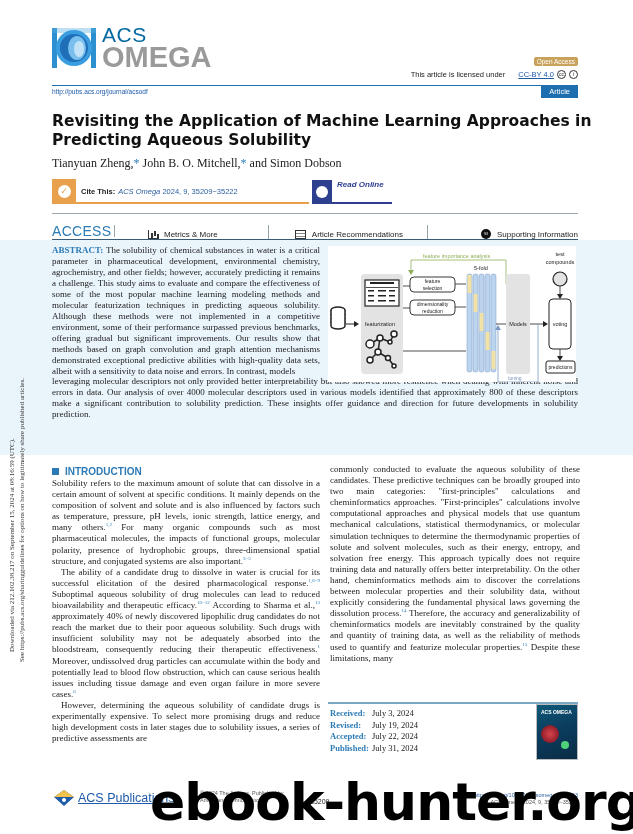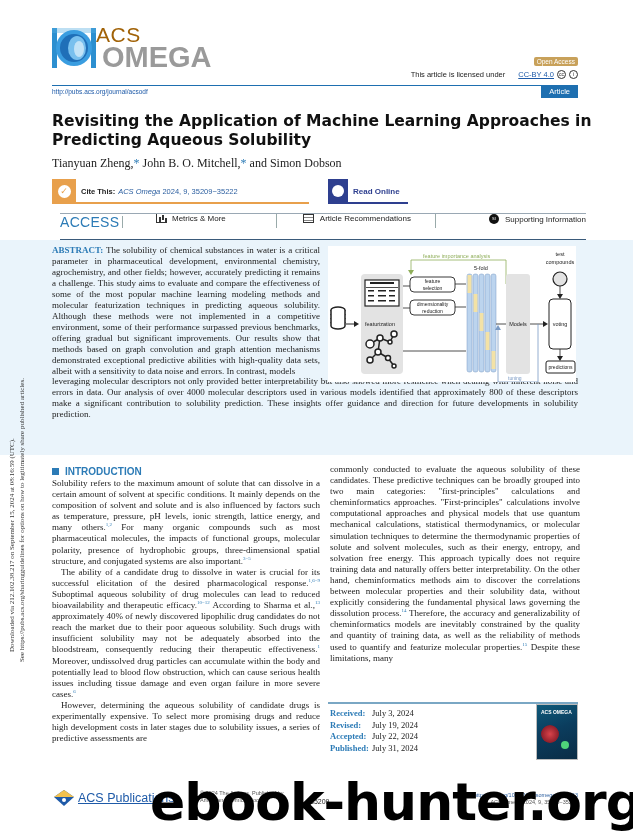--- a/index.html
+++ b/index.html
@@ -11,7 +11,7 @@
   
   .logo { left: 52px; top: 24px; width: 170px; height: 50px; }
   .logo-mark { position: absolute; left: 0; top: 2px; width: 44px; height: 44px; }
-  .logo-text-acs { position: absolute; left: 44px; top: 0px; font-family: "Liberation Sans", sans-serif; font-size: 21px; color: #a16207; letter-spacing: 0.5px; line-height: 21px; }
+  .logo-text-acs { position: absolute; left: 50px; top: 0px; font-family: "Liberation Sans", sans-serif; font-size: 21px; color: #0369a1; letter-spacing: 0.5px; line-height: 21px; }
   .logo-text-omega { position: absolute; left: 50px; top: 18px; font-family: "Liberation Sans", sans-serif; font-size: 29px; font-weight: bold; color: #9a9a9a; letter-spacing: 0px; line-height: 30px; }
 
   .open-access { right: 55px; top: 57px; background: #c8a15a; color: #fff; font-family: "Liberation Sans", sans-serif; font-size: 6.5px; padding: 1px 3px; border-radius: 2px; }

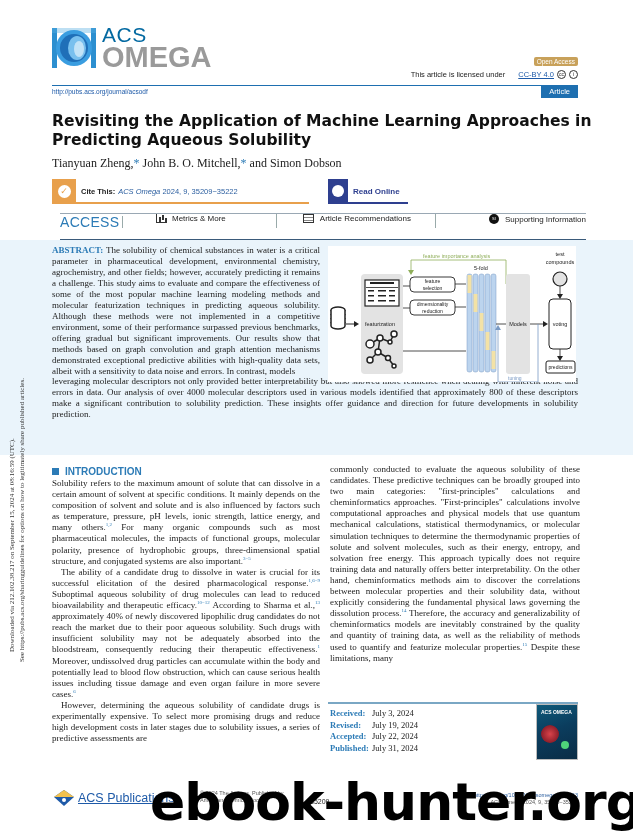--- a/index.html
+++ b/index.html
@@ -35,7 +35,7 @@
   .cite-ref { margin-left: 3px; font-family: "Liberation Sans", sans-serif; font-size: 7.5px; color: #2c5fa0; }
   .cite-ref i { font-style: italic; }
 
-  .read-box { left: 328px; top: 180px; width: 80px; height: 24px; border-bottom: 2px solid #2e3f8f; display: flex; align-items: center; }
+  .read-box { left: 312px; top: 180px; width: 80px; height: 24px; border-bottom: 2px solid #2e3f8f; display: flex; align-items: flex-start; font-style: italic; }
   .read-icon { width: 20px; height: 24px; background: #2e3f8f; display: flex; align-items: center; justify-content: center; }
   .read-icon span { width: 12px; height: 12px; border-radius: 50%; background: #fff; }
   .read-label { margin-left: 5px; font-family: "Liberation Sans", sans-serif; font-size: 8px; font-weight: bold; color: #2e3f8f; }

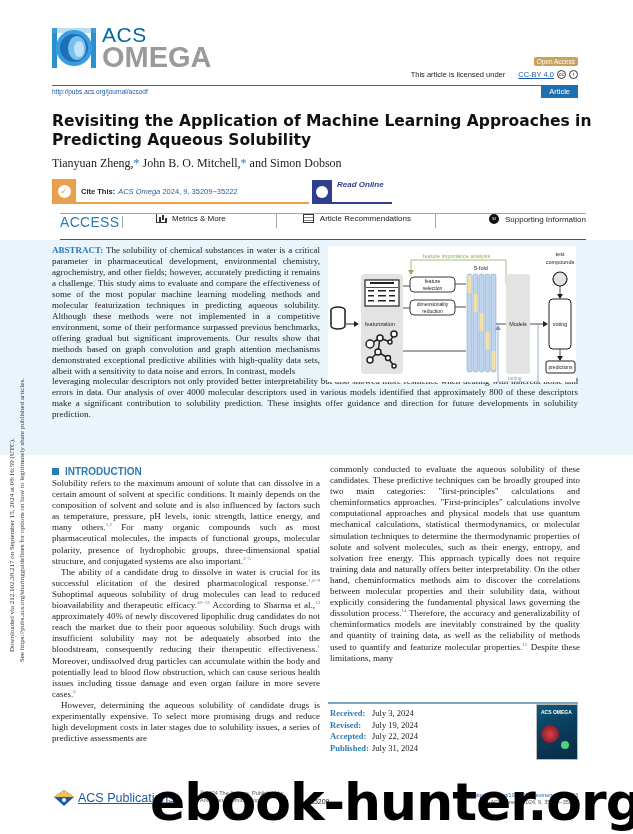--- a/index.html
+++ b/index.html
@@ -41,7 +41,7 @@
   .read-label { margin-left: 5px; font-family: "Liberation Sans", sans-serif; font-size: 8px; font-weight: bold; color: #2e3f8f; }
 
   
-  .access-bar { left: 52px; top: 213px; width: 526px; height: 27px; border-top: 1px solid #9aa8b4; border-bottom: 1.5px solid #3a5a7a; display: flex; align-items: flex-start; font-family: "Liberation Sans", sans-serif; margin-left: 8px; }
+  .access-bar { left: 52px; top: 213px; width: 526px; height: 27px; border-top: 1px solid #9aa8b4; border-bottom: 1.5px solid #3a5a7a; display: flex; align-items: flex-end; font-family: "Liberation Sans", sans-serif; }
   .access-label { font-size: 14px; color: #2c7bb6; letter-spacing: 0.3px; width: 80px; }
   .access-label::after { content: ""; display: inline-block; width: 1px; height: 12px; background: #9aa; margin-left: 3px; vertical-align: -1px; }
   .access-item { font-size: 8px; color: #222; display: flex; align-items: center; gap: 6px; }

